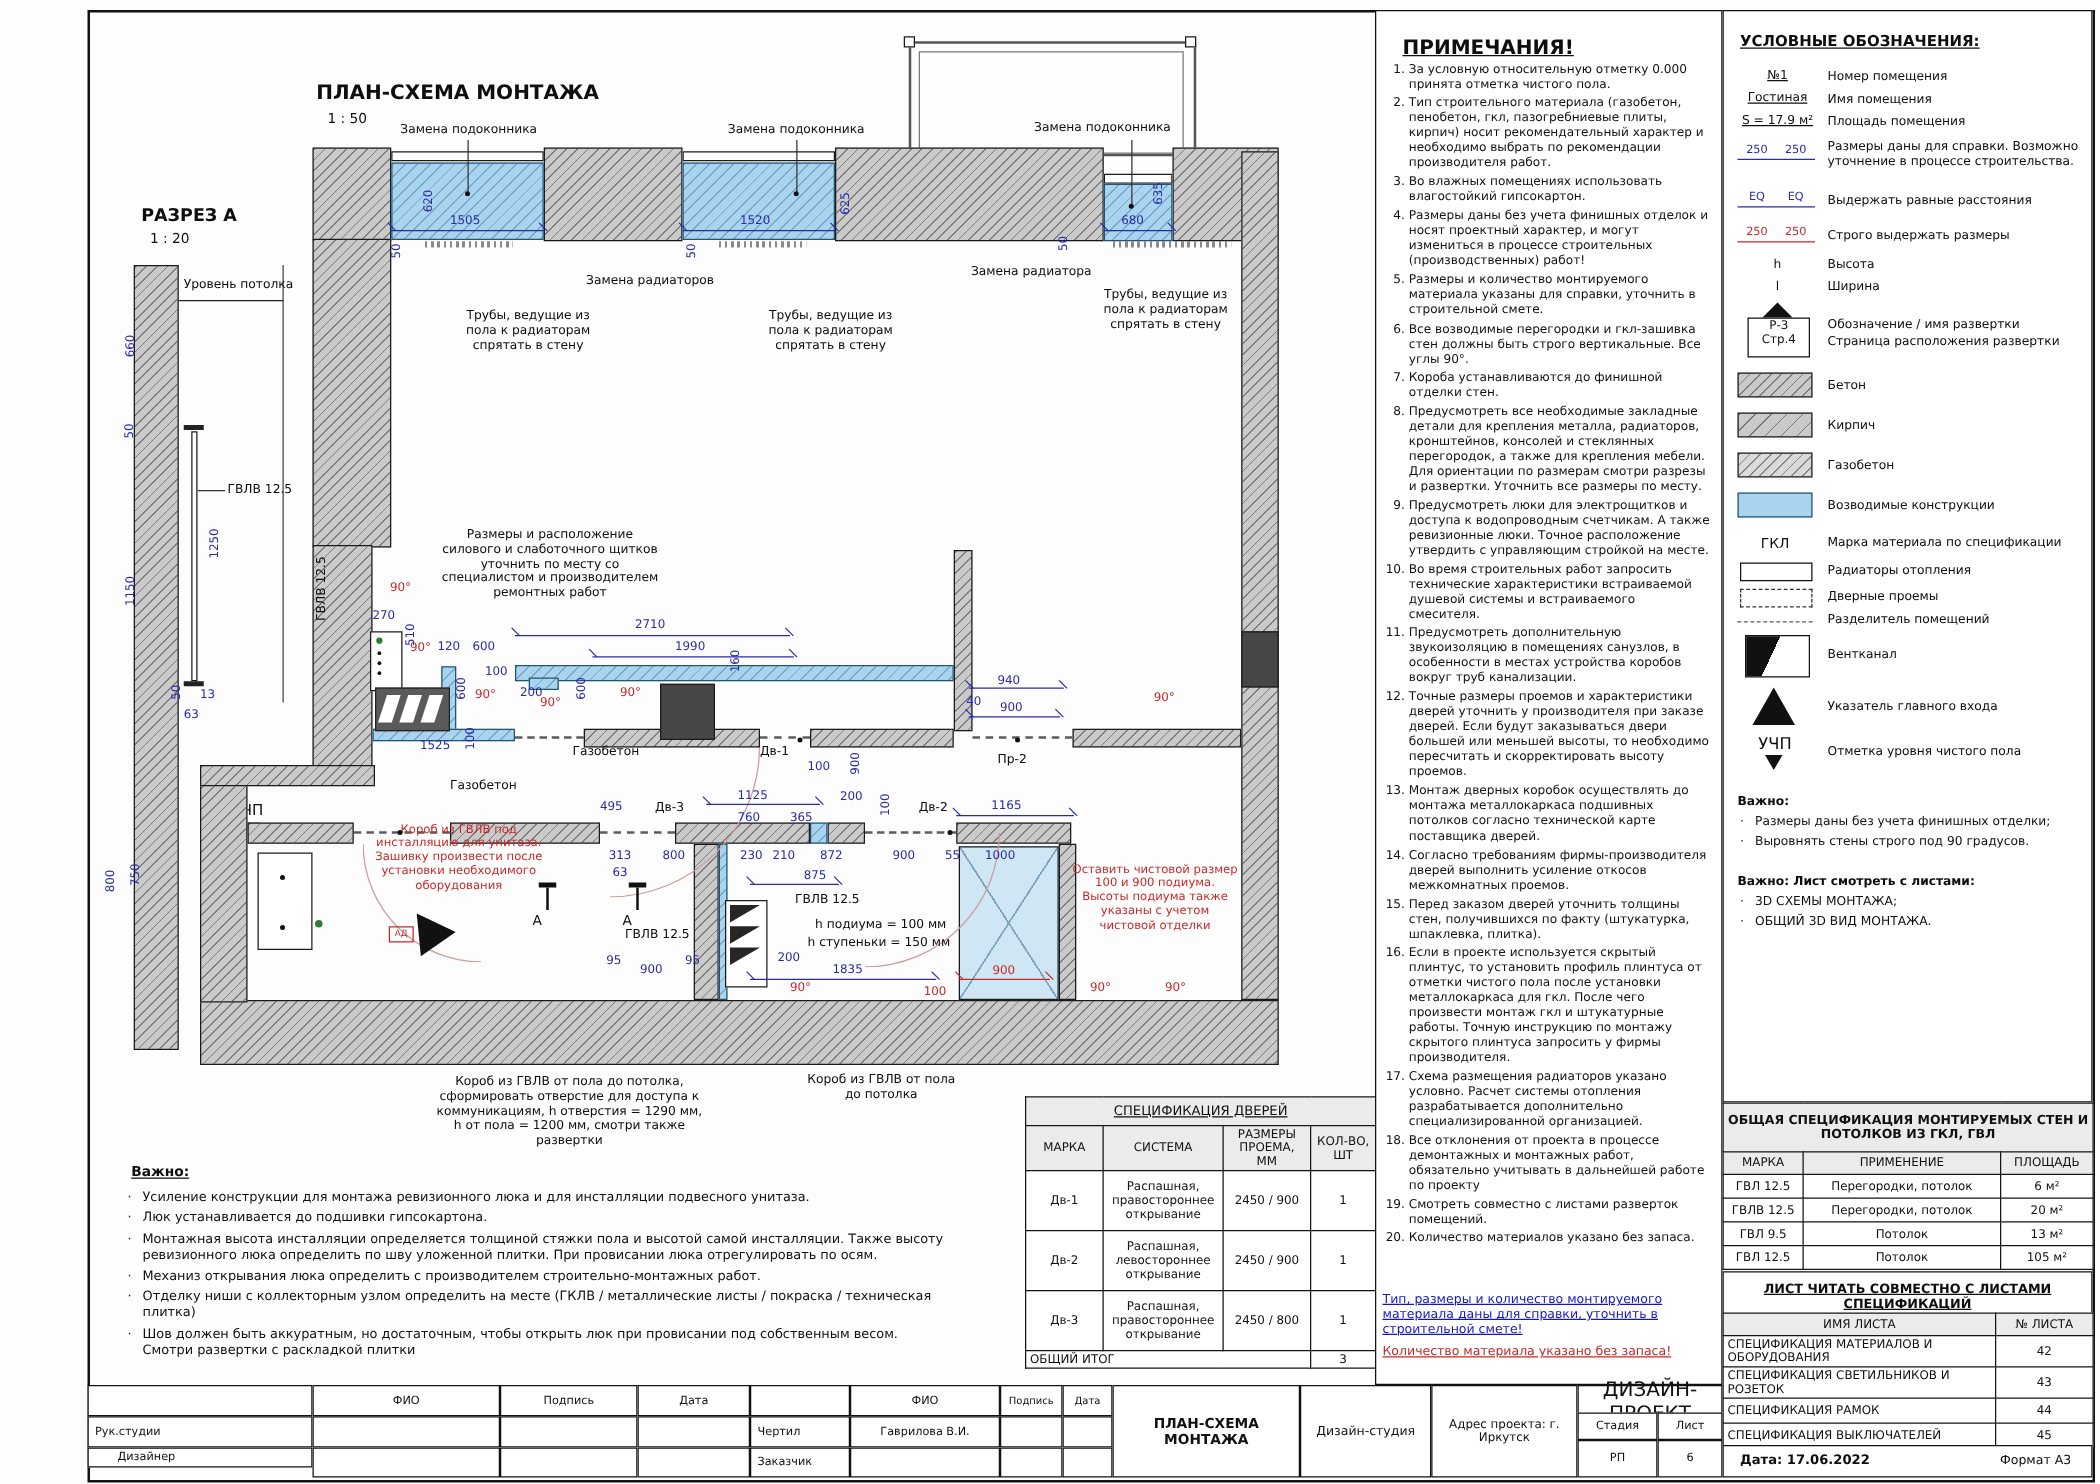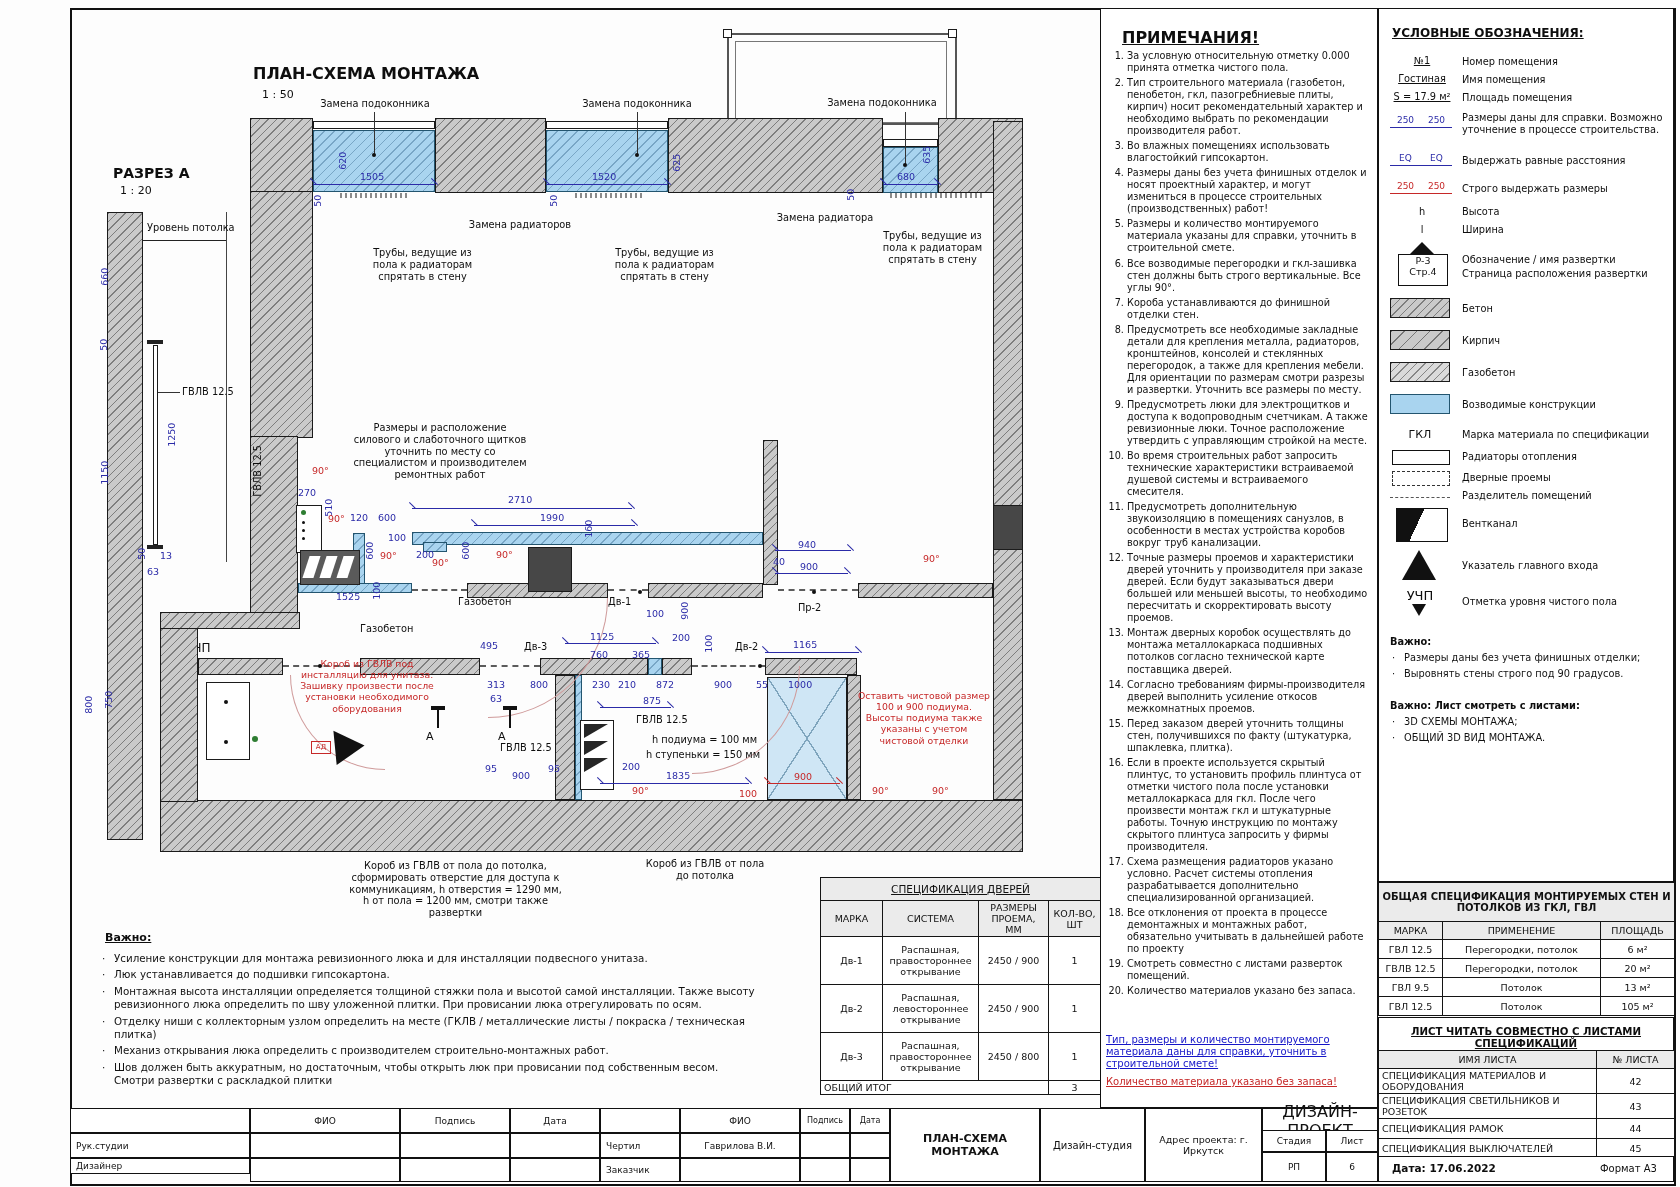--- a/index.html
+++ b/index.html
@@ -283,8 +283,8 @@
       <li>Усиление конструкции для монтажа ревизионного люка и для инсталляции подвесного унитаза.</li>
         <li>Люк устанавливается до подшивки гипсокартона.</li>
         <li>Монтажная высота инсталляции определяется толщиной стяжки пола и высотой самой инсталляции. Также высоту ревизионного люка определить по шву уложенной плитки. При провисании люка отрегулировать по осям.</li>
+        <li>Механиз открывания люка определить с производителем строительно-монтажных работ.</li>
         <li>Отделку ниши с коллекторным узлом определить на месте (ГКЛВ / металлические листы / покраска / техническая плитка)</li>
-        <li>Механиз открывания люка определить с производителем строительно-монтажных работ.</li>
         <li>Шов должен быть аккуратным, но достаточным, чтобы открыть люк при провисании под собственным весом. Смотри развертки с раскладкой плитки</li>
     </ul>
   </div>

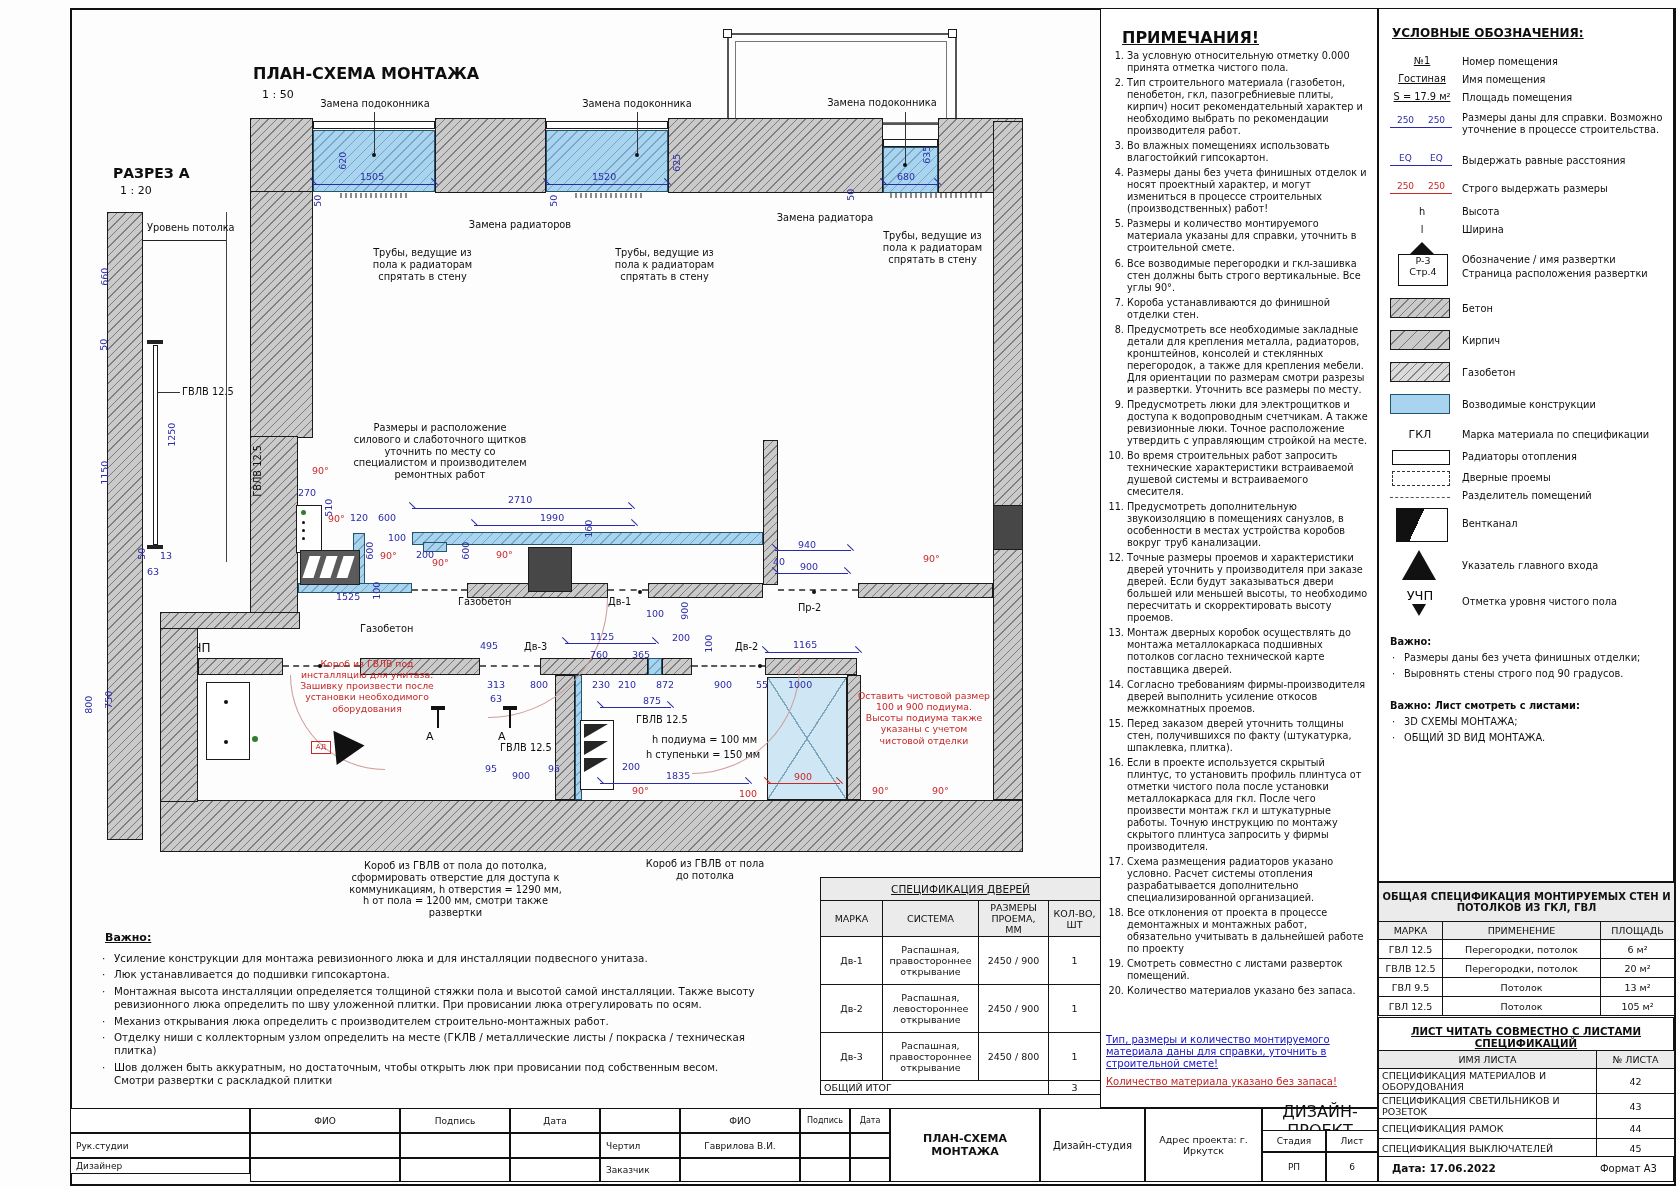--- a/index.html
+++ b/index.html
@@ -519,7 +519,7 @@
   <div class="tb" style="left:250px;top:1133px;width:150px;height:25px"></div>
   <div class="tb" style="left:400px;top:1133px;width:110px;height:25px"></div>
   <div class="tb" style="left:510px;top:1133px;width:90px;height:25px"></div>
-  <div class="tb" style="left:70px;top:1158px;width:180px;height:16px;justify-content:flex-start;padding-left:5px">Дизайнер</div>
+  <div class="tb" style="left:70px;top:1158px;width:180px;height:16px;justify-content:flex-start;padding-left:23px">Дизайнер</div>
   <div class="tb" style="left:250px;top:1158px;width:150px;height:24px"></div>
   <div class="tb" style="left:400px;top:1158px;width:110px;height:24px"></div>
   <div class="tb" style="left:510px;top:1158px;width:90px;height:24px"></div>

